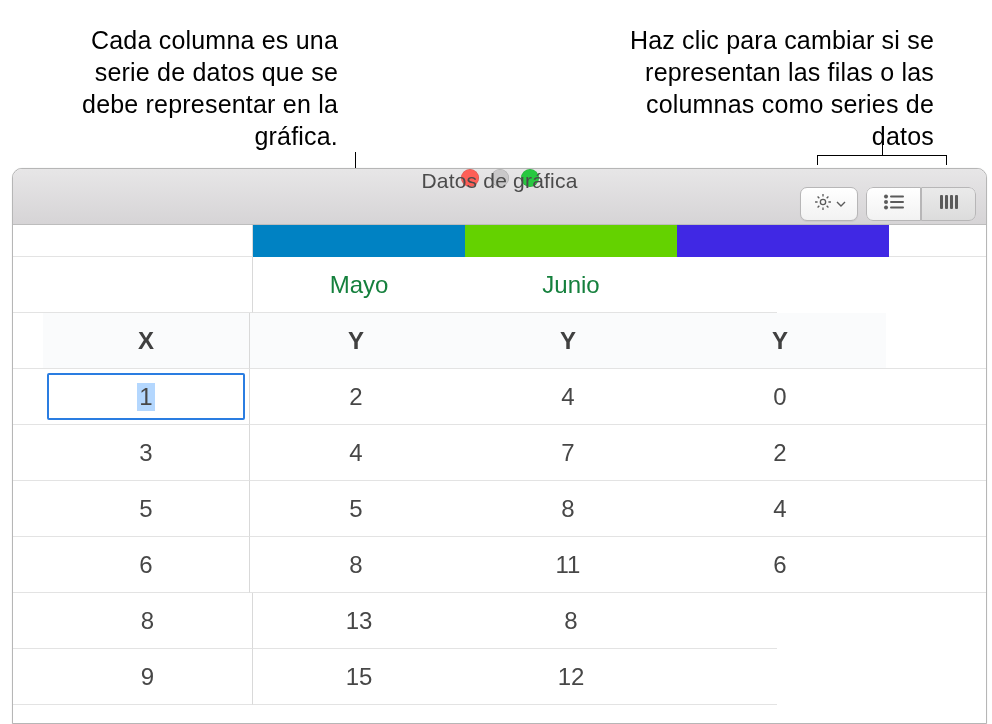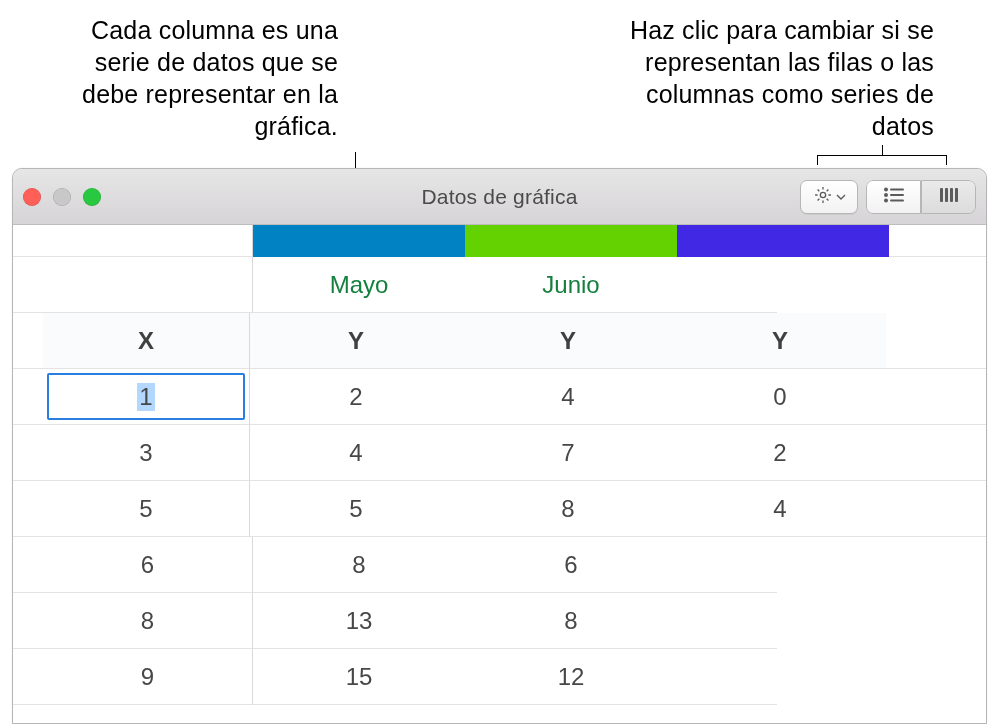--- a/index.html
+++ b/index.html
@@ -20,6 +20,7 @@
       color: #000;
       text-align: right;
       letter-spacing: 0.2px;
+      margin-top: 10px;
     }
     .callout-left { left: 48px; top: 14px; width: 290px; }
     .callout-right { right: 58px; top: 14px; width: 330px; }

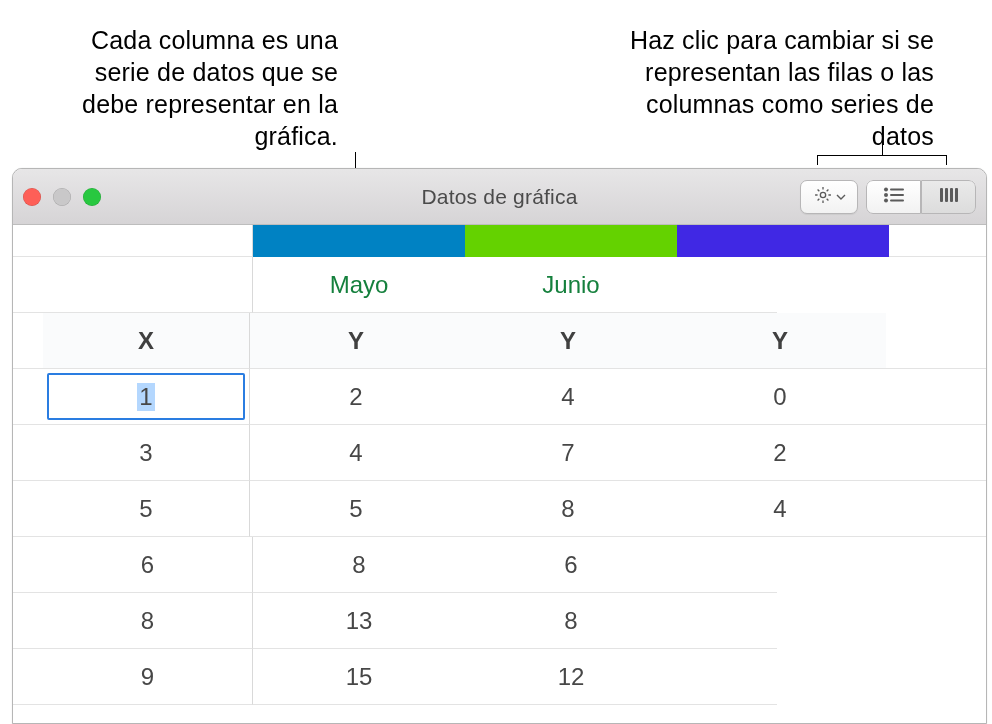--- a/index.html
+++ b/index.html
@@ -79,6 +79,7 @@
       align-items: center;
       position: relative;
       padding: 0 10px;
+      flex-direction: column;
     }
     .traffic {
       display: flex;

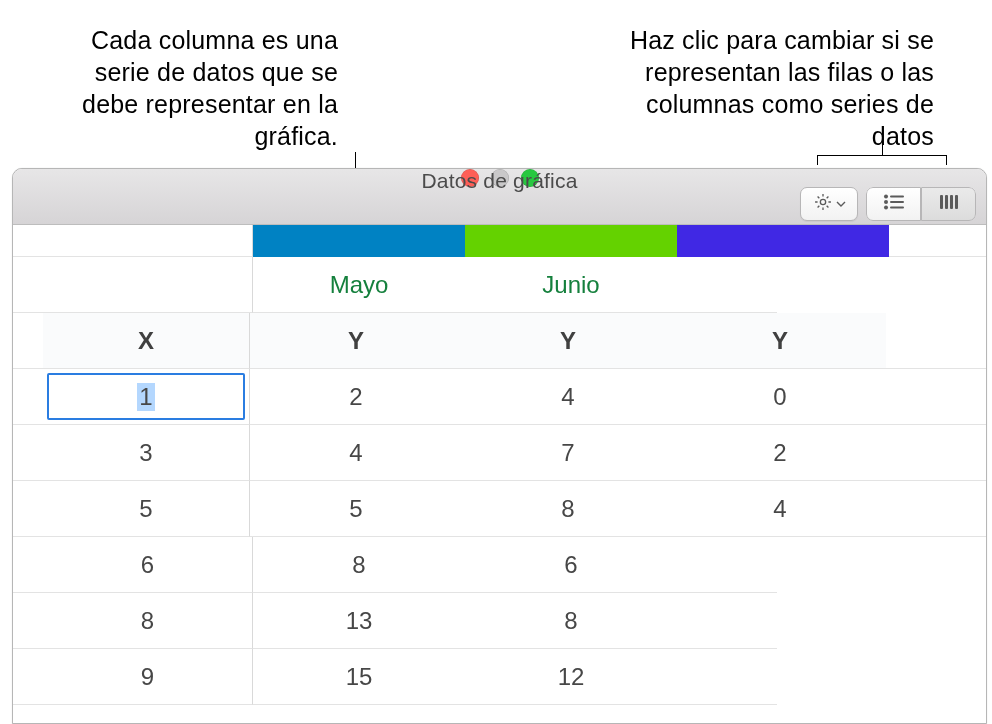--- a/index.html
+++ b/index.html
@@ -328,6 +328,7 @@
           <div class="cell col-gutter gutter-cell"></div>
           <div class="cell rowhead" style="width: 210px;">6</div>
           <div class="cell col-s">8</div>
+          <div class="cell col-s">11</div>
           <div class="cell col-s">6</div>
           <div class="cell col-ex"></div>
         </div>

